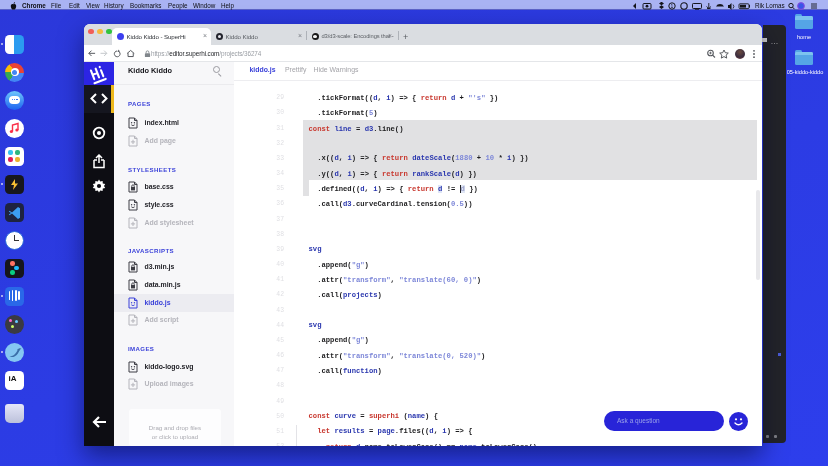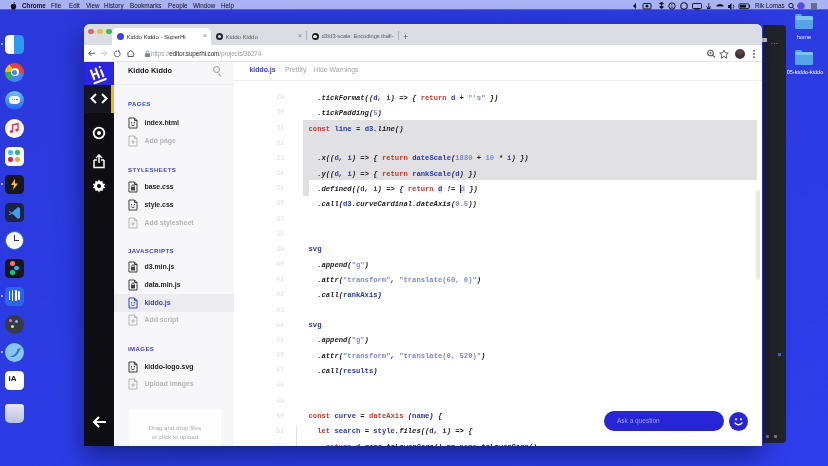--- a/index.html
+++ b/index.html
@@ -66,7 +66,7 @@
 .cl { position:absolute; left:75px; white-space:pre; }
 .ln { position:absolute; width:50.5px; text-align:right; color:#dfdfe3; font-weight:normal; font-size:6.4px;
   font-family:"Liberation Mono", monospace; }
-.k { color:#c8372e; } .v { color:#2936ae; } .s { color:#7d87d8; } .p { color:#1c1c1e;font-style:italic; }
+.k { color:#c8372e; } .v { color:#2936ae; } .s { color:#7d87d8; } .p { color:#1c1c1e; }
 .sel { position:absolute; background:#e1e1e3; }
 
 #pill { position:absolute; left:370.5px; top:349.5px; width:120px; height:20px; border-radius:10px;

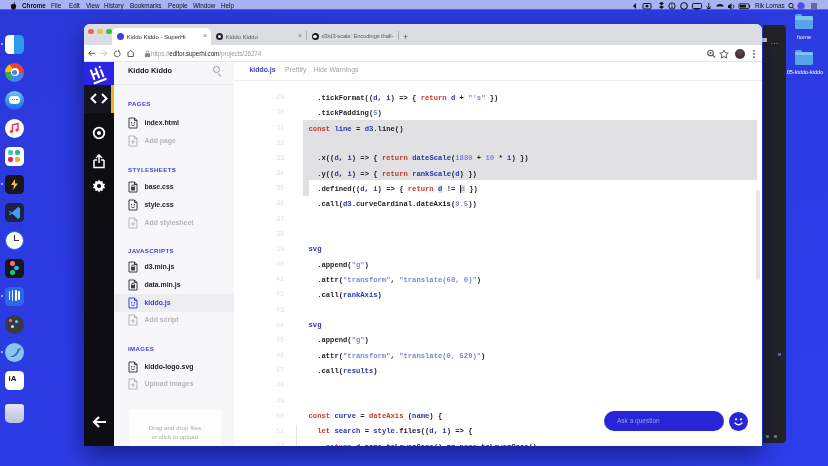--- a/index.html
+++ b/index.html
@@ -381,7 +381,7 @@
           <div class="ln" style="left: 0px; top: 13.7px;">29</div>
           <div class="cl" style="top: 13.2px;">&nbsp;&nbsp;<span class="p">.tickFormat((</span><span class="v">d</span><span class="p">, </span><span class="v">i</span><span class="p">) =&gt; { </span><span class="k">return</span><span class="p"> </span><span class="v">d</span><span class="p"> + </span><span class="s">"'s"</span><span class="p"> })</span></div>
           <div class="ln" style="left: 0px; top: 28.87px;">30</div>
-          <div class="cl" style="top: 28.37px;">&nbsp;&nbsp;<span class="p">.tickPadding(</span><span class="s">5</span><span class="p">)</span></div>
+          <div class="cl" style="top: 28.37px;">&nbsp;&nbsp;<span class="p">.tickFormat(</span><span class="s">5</span><span class="p">)</span></div>
           <div class="ln" style="left: 0px; top: 44.04px;">31</div>
           <div class="ln" style="left: 0px; top: 59.21px;">32</div>
           <div class="cl" style="top: 44px;"><span class="k">const</span><span class="p"> </span><span class="v">line</span><span class="p"> = </span><span class="v">d3</span><span class="p">.line()</span></div>

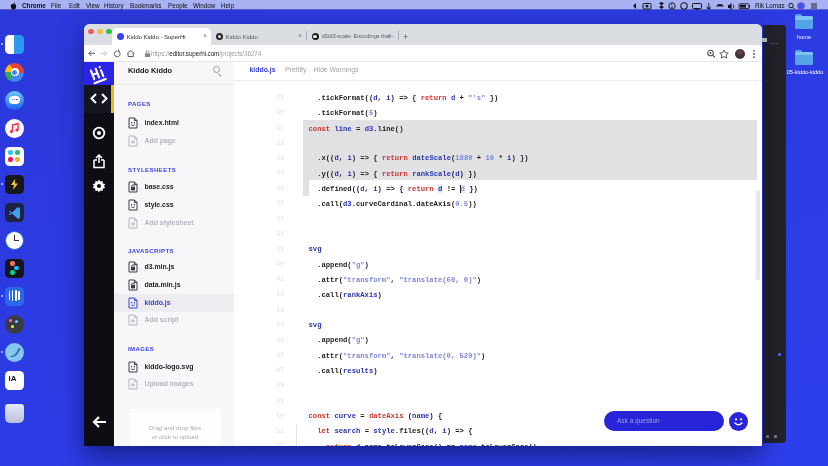--- a/index.html
+++ b/index.html
@@ -392,7 +392,7 @@
           <div class="ln" style="left: 0px; top: 104.72px;">35</div>
           <div class="cl" style="top: 104.22px;">&nbsp;&nbsp;<span class="p">.defined((</span><span class="v">d</span><span class="p">, </span><span class="v">i</span><span class="p">) =&gt; { </span><span class="k">return</span><span class="p"> </span><span class="v" style="background:#dde4f6;">d</span><span class="p"> != </span><span style="color:#9aa0c8; background:#dfe5f4; border-left:1px solid #222;">d</span><span class="p"> })</span></div>
           <div class="ln" style="left: 0px; top: 119.89px;">36</div>
-          <div class="cl" style="top: 119.39px;">&nbsp;&nbsp;<span class="p">.call(</span><span class="v">d3</span><span class="p">.curveCardinal.dateAxis(</span><span class="s">0.5</span><span class="p">))</span></div>
+          <div class="cl" style="top: 119.39px;">&nbsp;&nbsp;<span class="p">.call(</span><span class="v">d3</span><span class="p">.curveCardinal.tension(</span><span class="s">0.5</span><span class="p">))</span></div>
           <div class="ln" style="left: 0px; top: 135.06px;">37</div>
           <div class="ln" style="left: 0px; top: 150.23px;">38</div>
           <div class="ln" style="left: 0px; top: 165.4px;">39</div>

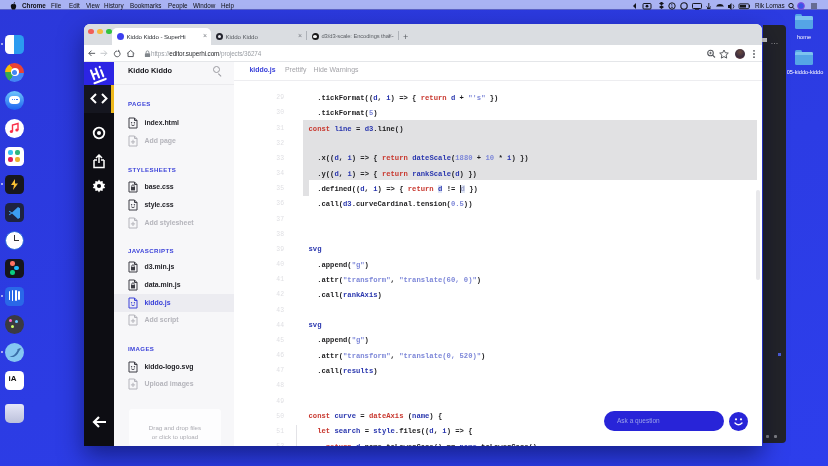--- a/index.html
+++ b/index.html
@@ -402,7 +402,7 @@
           <div class="ln" style="left: 0px; top: 195.74px;">41</div>
           <div class="cl" style="top: 195.24px;">&nbsp;&nbsp;<span class="p">.attr(</span><span class="s">"transform"</span><span class="p">, </span><span class="s">"translate(60, 0)"</span><span class="p">)</span></div>
           <div class="ln" style="left: 0px; top: 210.91px;">42</div>
-          <div class="cl" style="top: 210.41px;">&nbsp;&nbsp;<span class="p">.call(</span><span class="v">rankAxis</span><span class="p">)</span></div>
+          <div class="cl" style="top: 210.41px;">&nbsp;&nbsp;<span class="p">.call(</span><span class="v">projects</span><span class="p">)</span></div>
           <div class="ln" style="left: 0px; top: 226.08px;">43</div>
           <div class="ln" style="left: 0px; top: 241.25px;">44</div>
           <div class="cl" style="top: 240.75px;"><span class="v">svg</span></div>

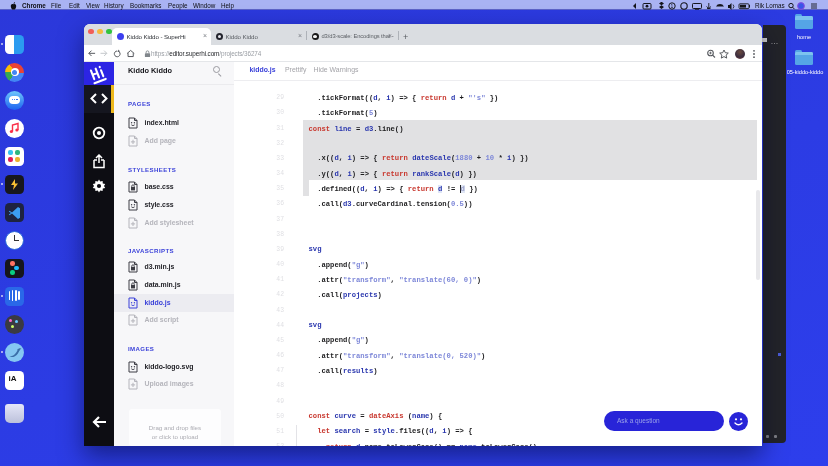--- a/index.html
+++ b/index.html
@@ -411,7 +411,7 @@
           <div class="ln" style="left: 0px; top: 271.59px;">46</div>
           <div class="cl" style="top: 271.09px;">&nbsp;&nbsp;<span class="p">.attr(</span><span class="s">"transform"</span><span class="p">, </span><span class="s">"translate(0, 520)"</span><span class="p">)</span></div>
           <div class="ln" style="left: 0px; top: 286.76px;">47</div>
-          <div class="cl" style="top: 286.26px;">&nbsp;&nbsp;<span class="p">.call(</span><span class="v">results</span><span class="p">)</span></div>
+          <div class="cl" style="top: 286.26px;">&nbsp;&nbsp;<span class="p">.call(</span><span class="v">function</span><span class="p">)</span></div>
           <div class="ln" style="left: 0px; top: 301.93px;">48</div>
           <div class="ln" style="left: 0px; top: 317.1px;">49</div>
           <div class="ln" style="left: 0px; top: 332.27px;">50</div>

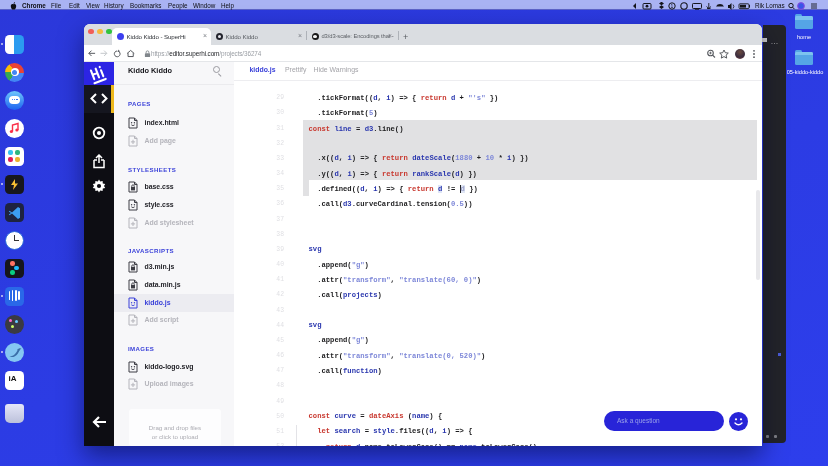--- a/index.html
+++ b/index.html
@@ -415,7 +415,7 @@
           <div class="ln" style="left: 0px; top: 301.93px;">48</div>
           <div class="ln" style="left: 0px; top: 317.1px;">49</div>
           <div class="ln" style="left: 0px; top: 332.27px;">50</div>
-          <div class="cl" style="top: 331.77px;"><span class="k">const</span><span class="p"> </span><span class="v">curve</span><span class="p"> = </span><span class="k">dateAxis</span><span class="p"> (</span><span class="v">name</span><span class="p">) {</span></div>
+          <div class="cl" style="top: 331.77px;"><span class="k">const</span><span class="p"> </span><span class="v">curve</span><span class="p"> = </span><span class="k">superhi</span><span class="p"> (</span><span class="v">name</span><span class="p">) {</span></div>
           <div class="ln" style="left: 0px; top: 347.44px;">51</div>
           <div class="cl" style="top: 346.94px;">&nbsp;&nbsp;<span class="k">let</span><span class="p"> </span><span class="v">search</span><span class="p"> = </span><span class="v">style</span><span class="p">.files((</span><span class="v">d</span><span class="p">, </span><span class="v">i</span><span class="p">) =&gt; {</span></div>
           <div class="ln" style="left: 0px; top: 362.61px;">52</div>

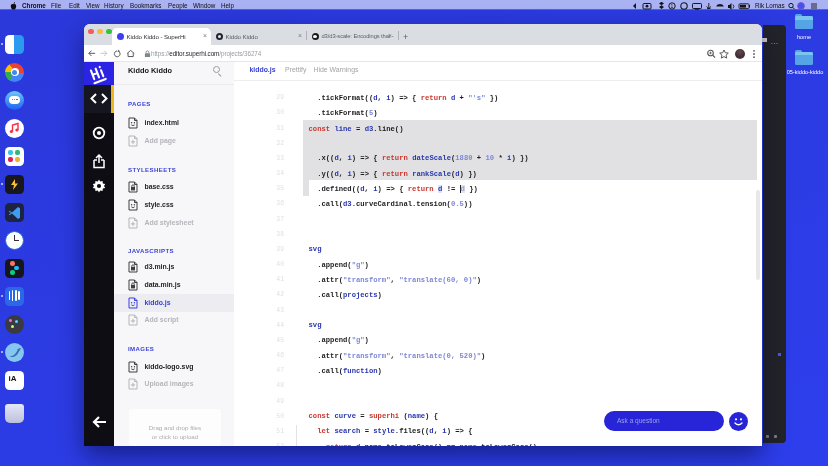--- a/index.html
+++ b/index.html
@@ -417,7 +417,7 @@
           <div class="ln" style="left: 0px; top: 332.27px;">50</div>
           <div class="cl" style="top: 331.77px;"><span class="k">const</span><span class="p"> </span><span class="v">curve</span><span class="p"> = </span><span class="k">superhi</span><span class="p"> (</span><span class="v">name</span><span class="p">) {</span></div>
           <div class="ln" style="left: 0px; top: 347.44px;">51</div>
-          <div class="cl" style="top: 346.94px;">&nbsp;&nbsp;<span class="k">let</span><span class="p"> </span><span class="v">search</span><span class="p"> = </span><span class="v">style</span><span class="p">.files((</span><span class="v">d</span><span class="p">, </span><span class="v">i</span><span class="p">) =&gt; {</span></div>
+          <div class="cl" style="top: 346.94px;">&nbsp;&nbsp;<span class="k">let</span><span class="p"> </span><span class="v">results</span><span class="p"> = </span><span class="v">style</span><span class="p">.files((</span><span class="v">d</span><span class="p">, </span><span class="v">i</span><span class="p">) =&gt; {</span></div>
           <div class="ln" style="left: 0px; top: 362.61px;">52</div>
           <div class="cl" style="top: 362.11px;">&nbsp;&nbsp;&nbsp;&nbsp;<span class="k">return</span><span class="p"> </span><span class="v">d</span><span class="p">.name.toLowerCase() == </span><span class="v">name</span><span class="p">.toLowerCase()</span></div>
         </div>

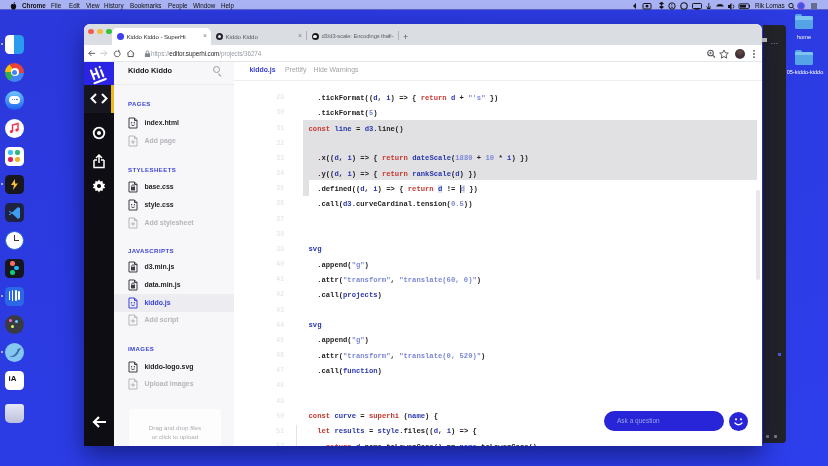--- a/index.html
+++ b/index.html
@@ -417,7 +417,7 @@
           <div class="ln" style="left: 0px; top: 332.27px;">50</div>
           <div class="cl" style="top: 331.77px;"><span class="k">const</span><span class="p"> </span><span class="v">curve</span><span class="p"> = </span><span class="k">superhi</span><span class="p"> (</span><span class="v">name</span><span class="p">) {</span></div>
           <div class="ln" style="left: 0px; top: 347.44px;">51</div>
-          <div class="cl" style="top: 346.94px;">&nbsp;&nbsp;<span class="k">let</span><span class="p"> </span><span class="v">results</span><span class="p"> = </span><span class="v">style</span><span class="p">.files((</span><span class="v">d</span><span class="p">, </span><span class="v">i</span><span class="p">) =&gt; {</span></div>
+          <div class="cl" style="top: 346.94px;">&nbsp;&nbsp;<span class="k">let</span><span class="p"> </span><span class="v">results</span><span class="p"> = </span><span class="v">page</span><span class="p">.files((</span><span class="v">d</span><span class="p">, </span><span class="v">i</span><span class="p">) =&gt; {</span></div>
           <div class="ln" style="left: 0px; top: 362.61px;">52</div>
           <div class="cl" style="top: 362.11px;">&nbsp;&nbsp;&nbsp;&nbsp;<span class="k">return</span><span class="p"> </span><span class="v">d</span><span class="p">.name.toLowerCase() == </span><span class="v">name</span><span class="p">.toLowerCase()</span></div>
         </div>

